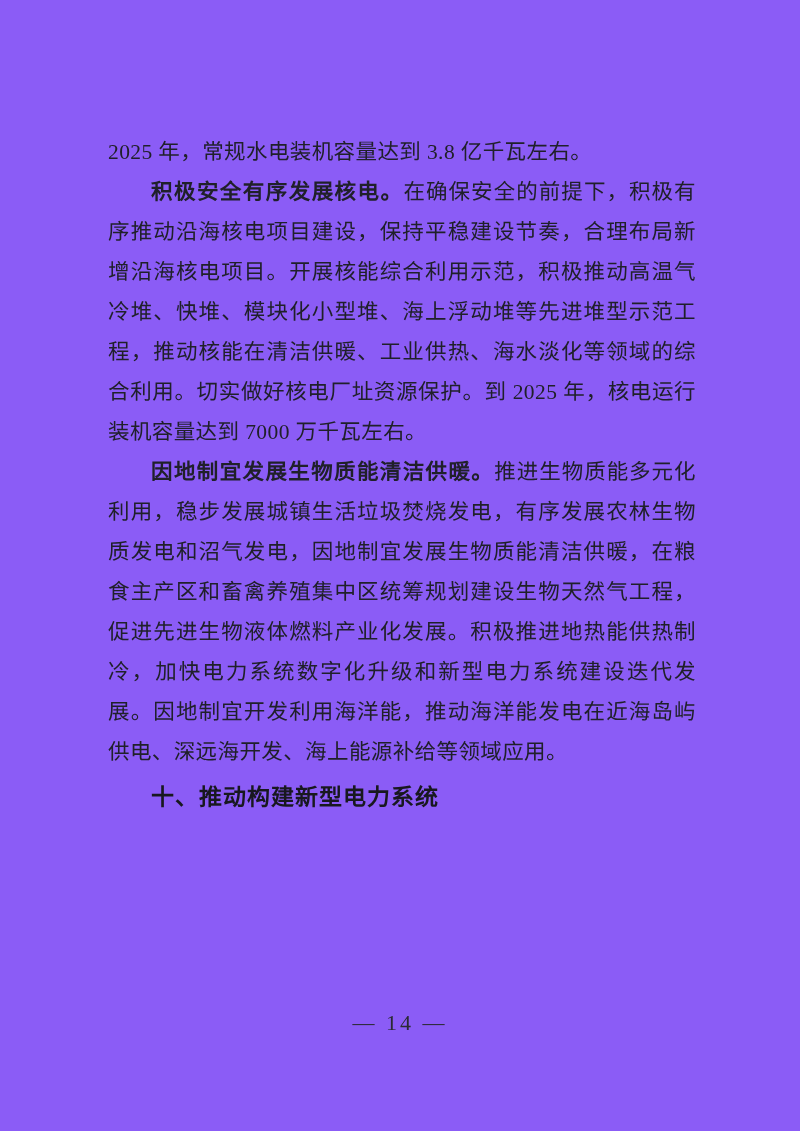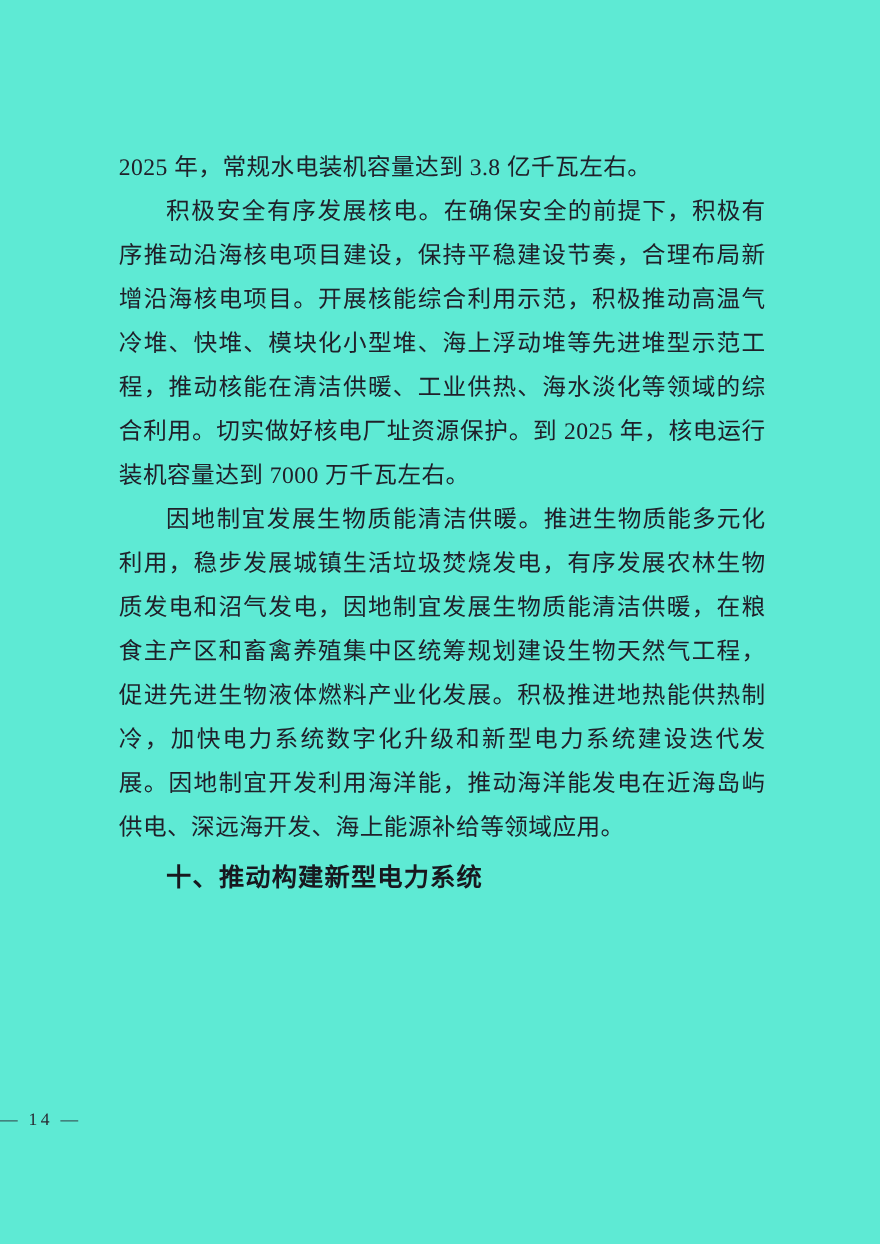--- a/index.html
+++ b/index.html
@@ -18,7 +18,7 @@
     width: 800px;
     height: 1131px;
     box-sizing: border-box;
-    background: #5eead4;
+    background: #8b5cf6;
     overflow: hidden;
   }
   .content {

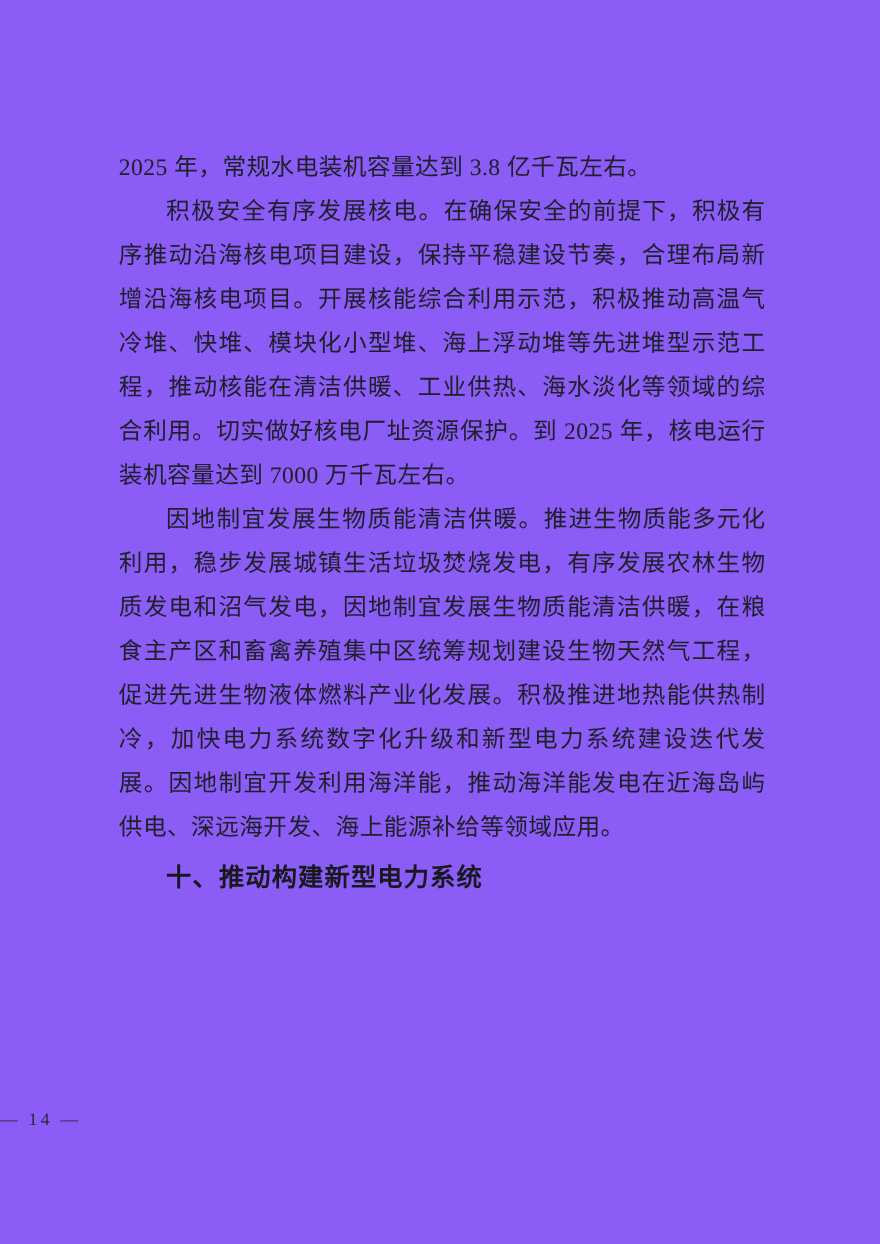--- a/index.html
+++ b/index.html
@@ -40,7 +40,7 @@
     text-indent: 43px;
   }
   .lead {
-    font-weight: 400;
+    font-weight: 700;
     letter-spacing: 0.8px;
   }
   .heading {

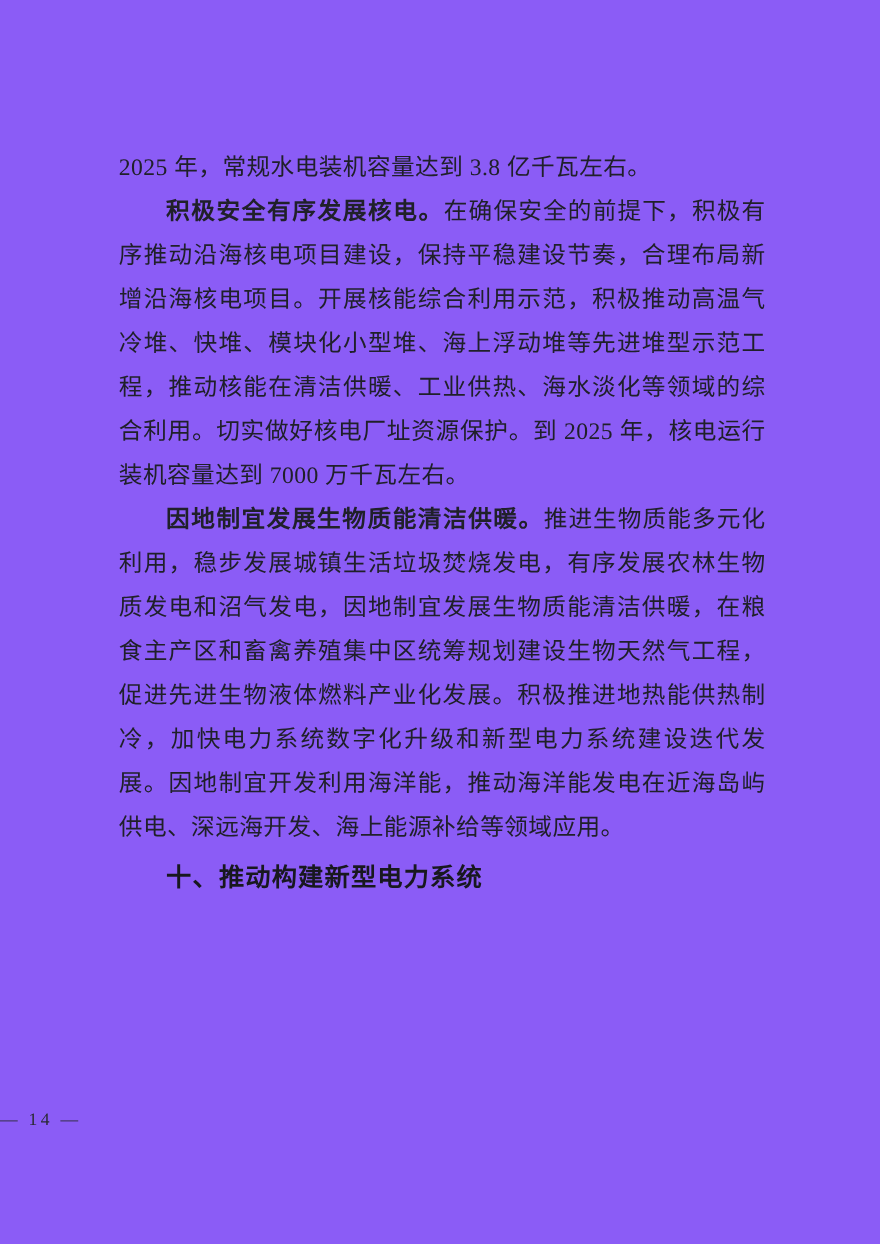--- a/index.html
+++ b/index.html
@@ -58,8 +58,8 @@
     left: 0;
     right: 0;
     top: 1010px;
-    text-align: left;
-    font-size: 16px;
+    text-align: center;
+    font-size: 22px;
     letter-spacing: 3px;
     color: #2a2a33;
     font-family: "Liberation Serif", "DejaVu Serif", serif;

